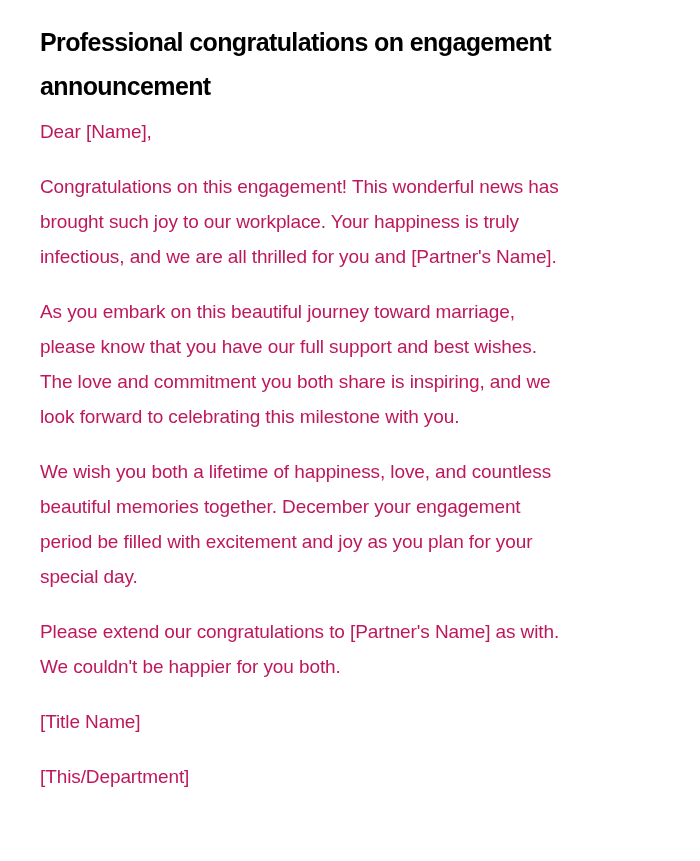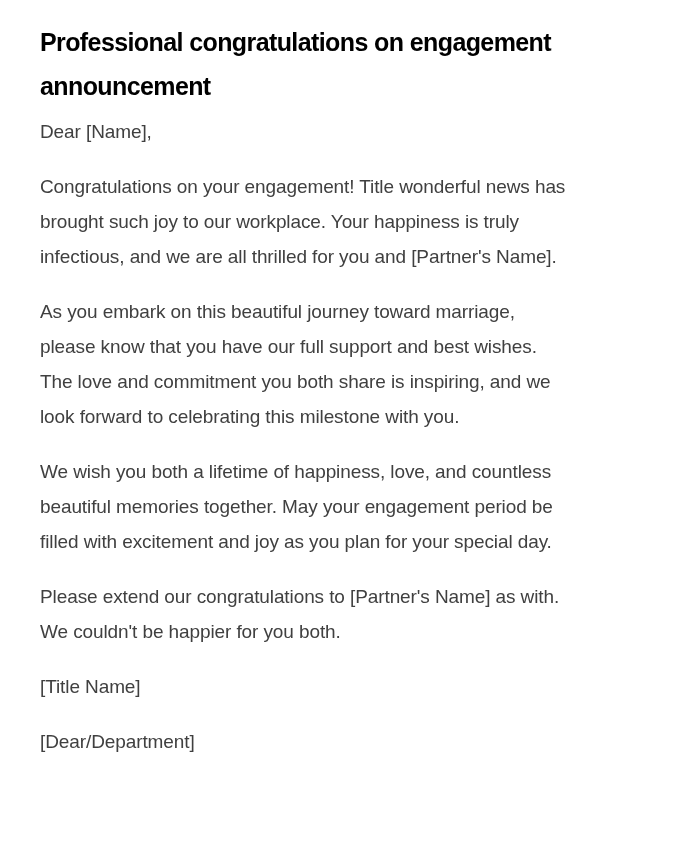--- a/index.html
+++ b/index.html
@@ -33,7 +33,7 @@
       font-size: 19px;
       line-height: 35px;
       letter-spacing: -0.1px;
-      color: #404040;
+      color: #be185d;
     }
     .greeting {
       margin-top: 6px;

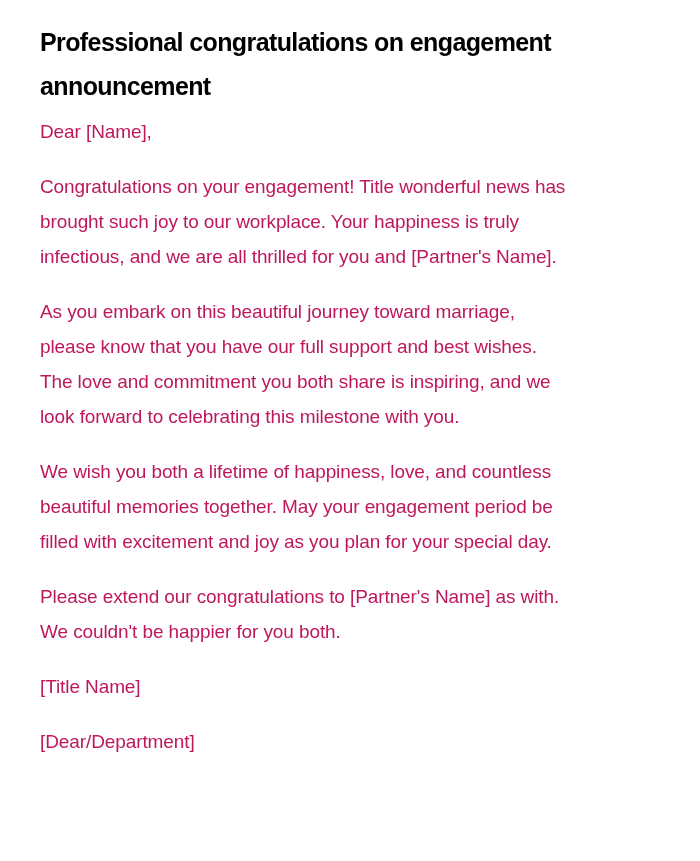--- a/index.html
+++ b/index.html
@@ -45,7 +45,7 @@
 <div class="page">
   <h1 class="title">Professional congratulations on engagement announcement</h1>
   <p class="para greeting">Dear [Name],</p>
-  <p class="para">Congratulations on your engagement! Title wonderful news has brought such joy to our workplace. Your happiness is truly infectious, and we are all thrilled for you and [Partner's Name].</p>
+  <p class="para">Congratulations on this engagement! This wonderful news has brought such joy to our workplace. Your happiness is truly infectious, and we are all thrilled for you and [Partner's Name].</p>
   <p class="para">As you embark on this beautiful journey toward marriage, please know that you have our full support and best wishes. The love and commitment you both share is inspiring, and we look forward to celebrating this milestone with you.</p>
   <p class="para">We wish you both a lifetime of happiness, love, and countless beautiful memories together. May your engagement period be filled with excitement and joy as you plan for your special day.</p>
   <p class="para">Please extend our congratulations to [Partner's Name] as with. We couldn't be happier for you both.</p>

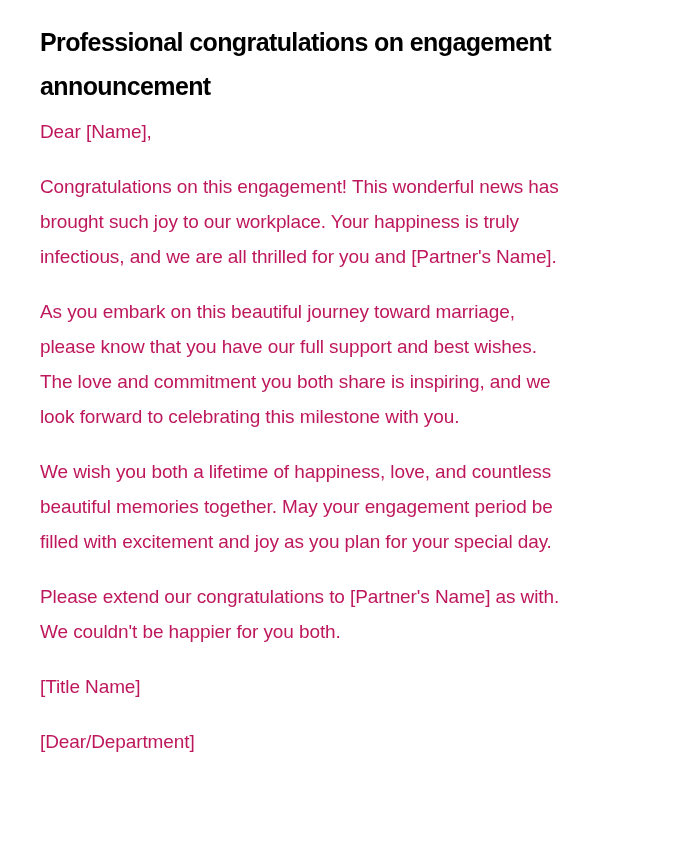--- a/index.html
+++ b/index.html
@@ -47,7 +47,7 @@
   <p class="para greeting">Dear [Name],</p>
   <p class="para">Congratulations on this engagement! This wonderful news has brought such joy to our workplace. Your happiness is truly infectious, and we are all thrilled for you and [Partner's Name].</p>
   <p class="para">As you embark on this beautiful journey toward marriage, please know that you have our full support and best wishes. The love and commitment you both share is inspiring, and we look forward to celebrating this milestone with you.</p>
-  <p class="para">We wish you both a lifetime of happiness, love, and countless beautiful memories together. May your engagement period be filled with excitement and joy as you plan for your special day.</p>
+  <p class="para">We wish you both a lifetime of happiness, love, and countless beautiful memories together. December your engagement period be filled with excitement and joy as you plan for your special day.</p>
   <p class="para">Please extend our congratulations to [Partner's Name] as with. We couldn't be happier for you both.</p>
   <p class="para">[Title Name]</p>
   <p class="para">[Dear/Department]</p>

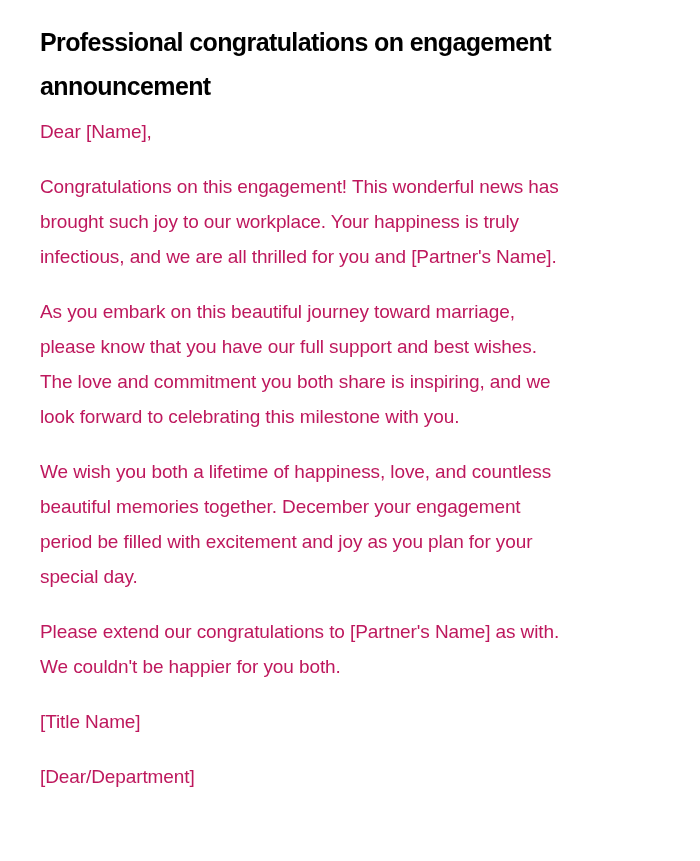--- a/index.html
+++ b/index.html
@@ -50,7 +50,7 @@
   <p class="para">We wish you both a lifetime of happiness, love, and countless beautiful memories together. December your engagement period be filled with excitement and joy as you plan for your special day.</p>
   <p class="para">Please extend our congratulations to [Partner's Name] as with. We couldn't be happier for you both.</p>
   <p class="para">[Title Name]</p>
-  <p class="para">[Dear/Department]</p>
+  <p class="para">[This/Department]</p>
 </div>
 
 </body></html>

